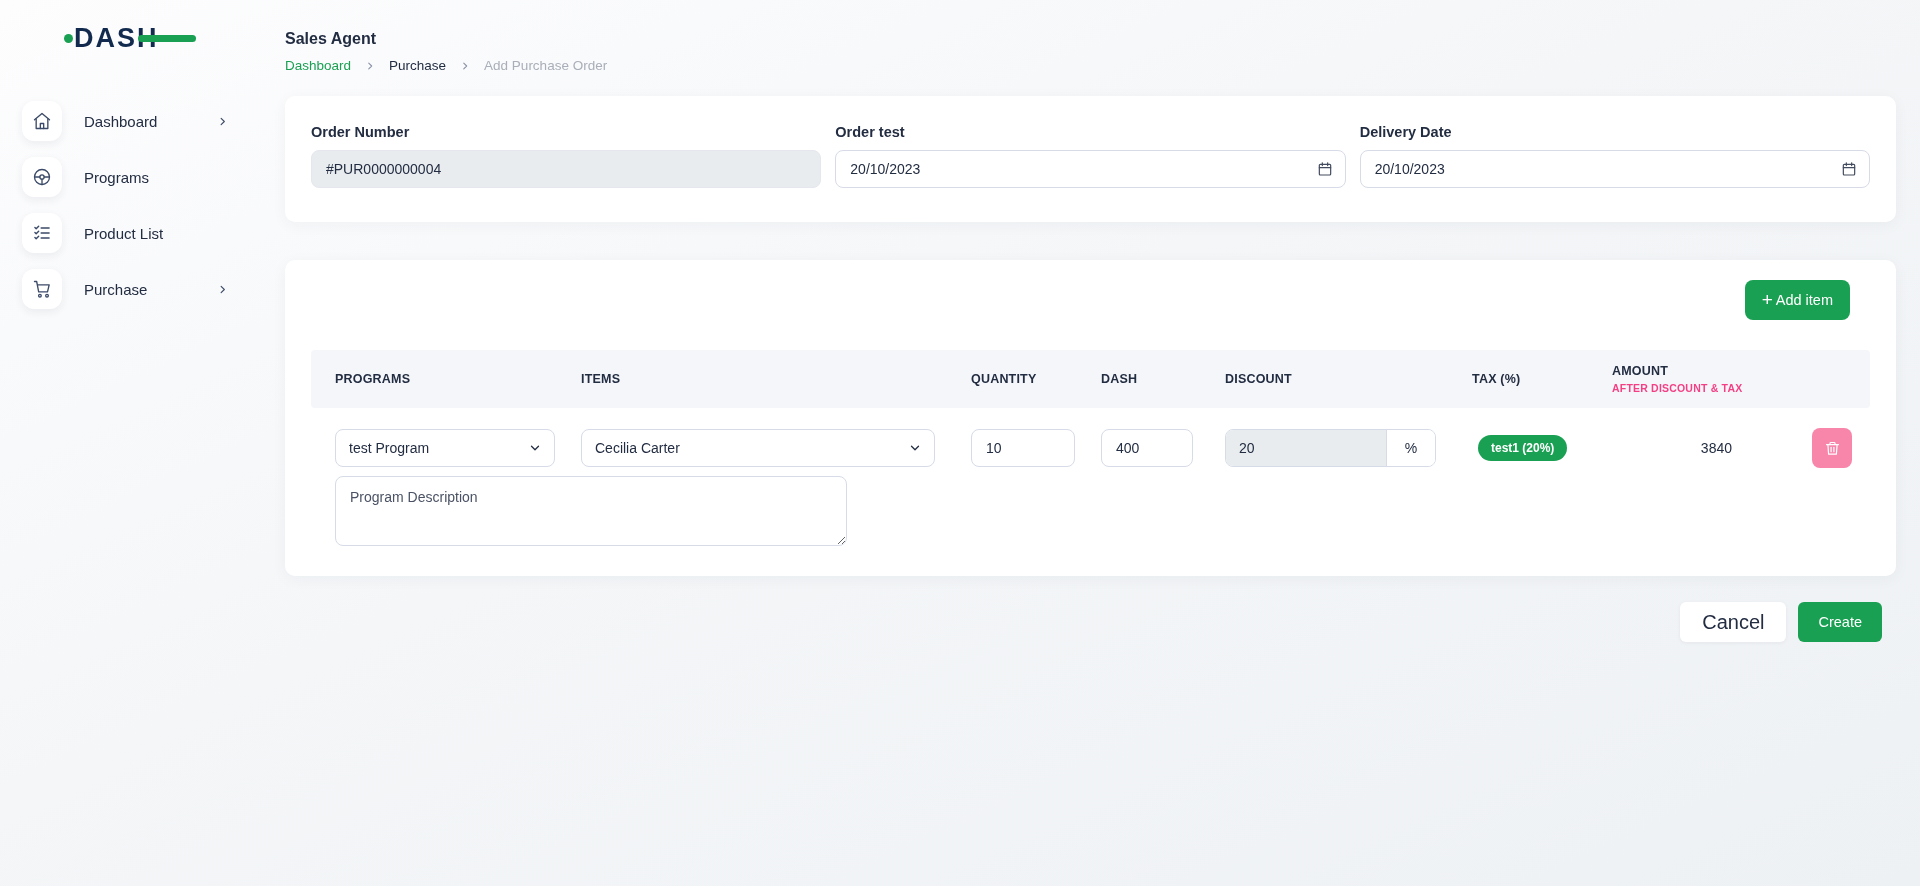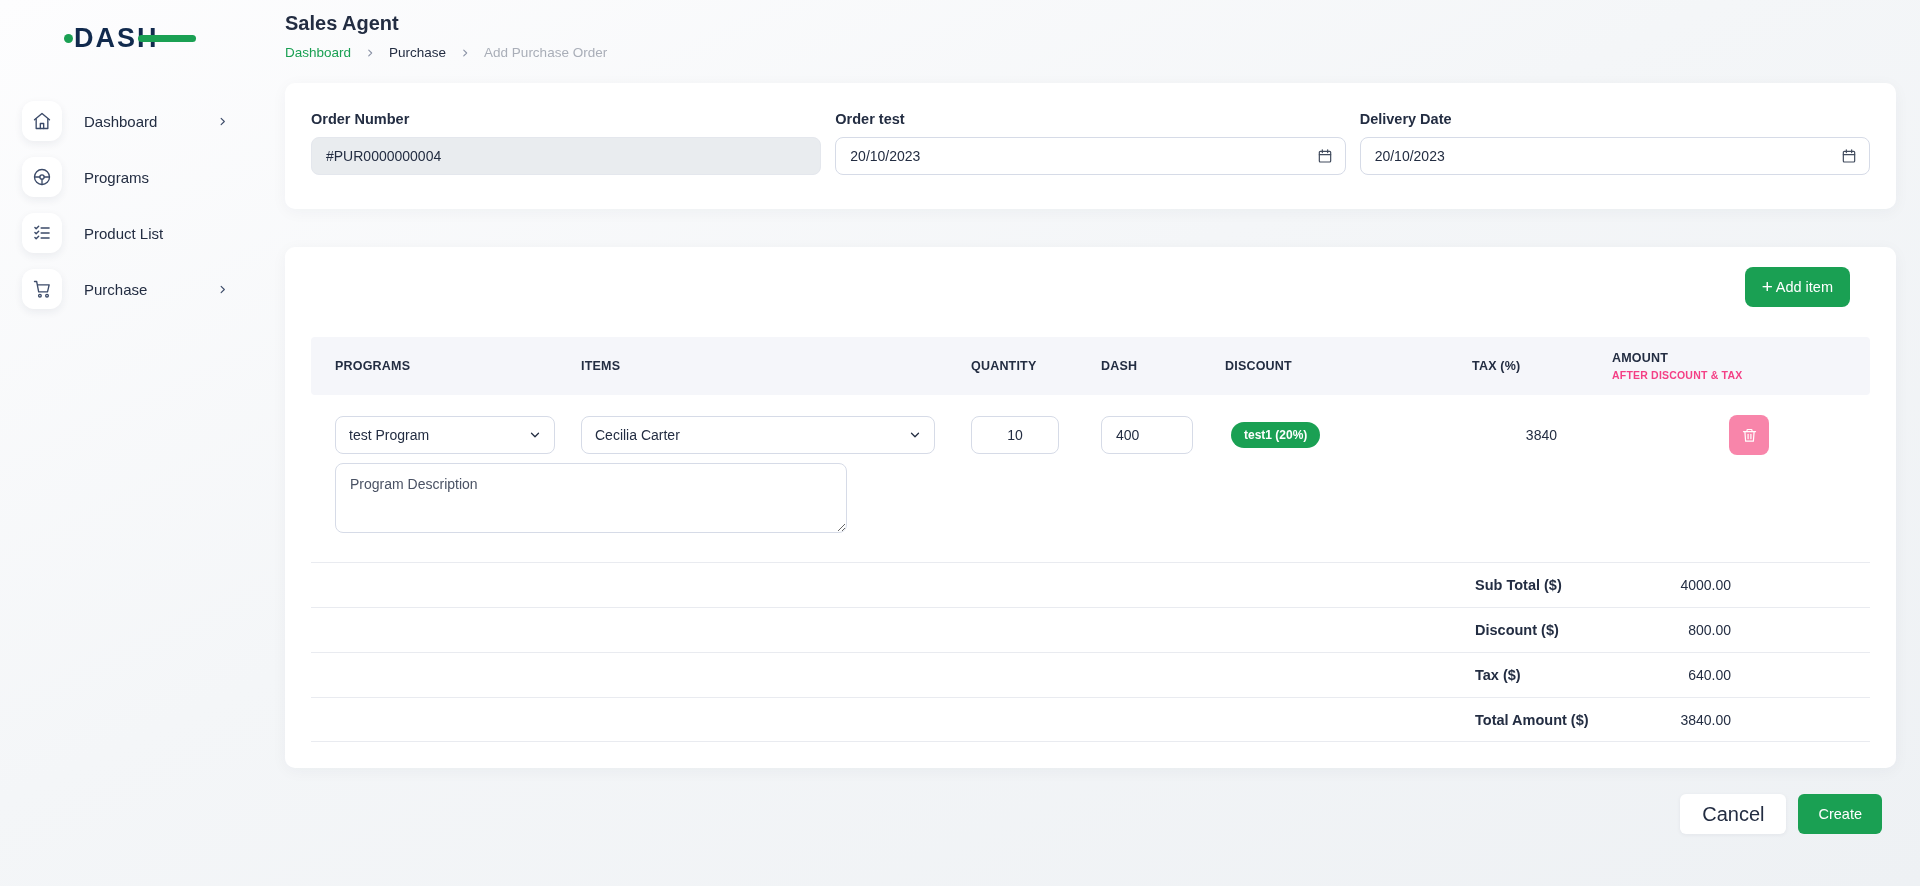--- a/index.html
+++ b/index.html
@@ -26,7 +26,7 @@
 
   
   .main { position:absolute; left:285px; top:0; width:1611px; }
-  .page-title { padding-top:12px; font-size:20px; font-weight:700; color:#232d42; }
+  .page-title { padding-top:30px; font-size:16px; font-weight:700; color:#232d42; }
   .breadcrumb { display:flex; align-items:center; margin-top:10px; font-size:13.5px; }
   .crumb-link { color:#1aa053; cursor:pointer; }
   .crumb-current { color:#232d42; }

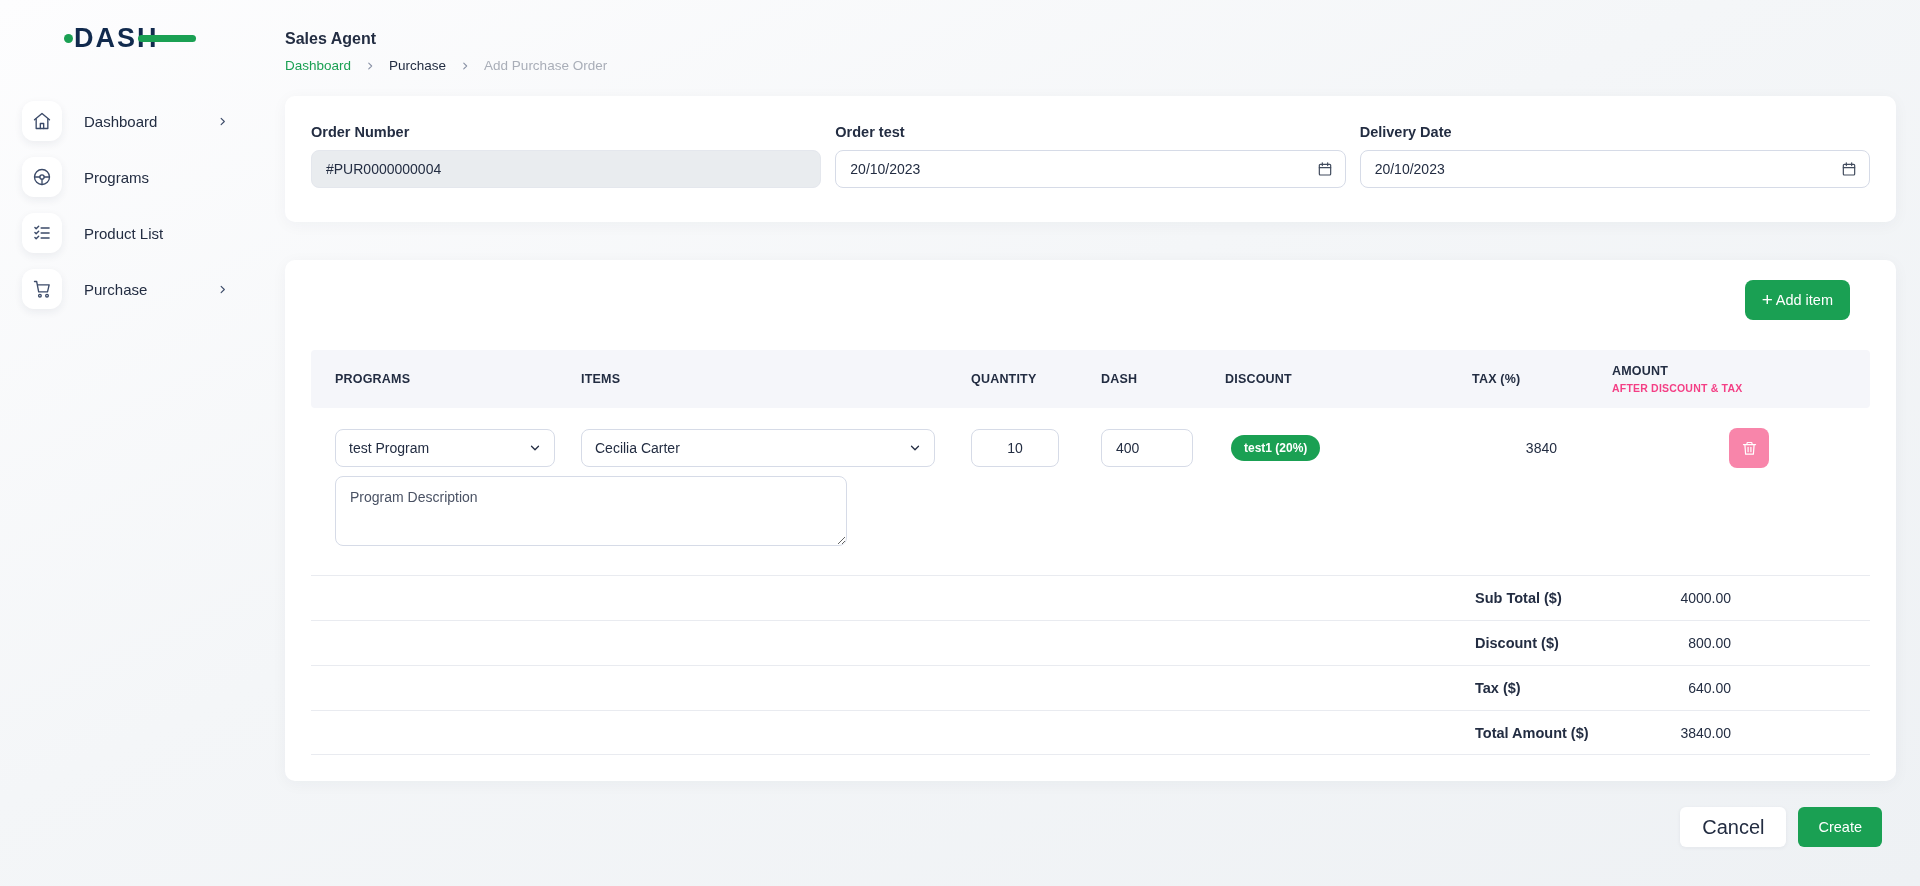--- a/index.html
+++ b/index.html
@@ -61,7 +61,7 @@
   .select-wrap .dd { position:absolute; right:13px; top:12px; pointer-events:none; }
   .w-program select { width:220px; }
   .w-items select { width:354px; }
-  .qty-input { width:88px;text-align:center; }
+  .qty-input { width:104px; }
   .price-input { width:92px; }
   .input-group { display:flex; width:211px; height:38px; border:1px solid #d6dbe7; border-radius:8px; overflow:hidden; background:#fff; }
   .input-group input { flex:1; min-width:0; border:none; background:#e9ecef; padding:0 13px; font-size:14px; color:#232d42; font-family:inherit; outline:none; }

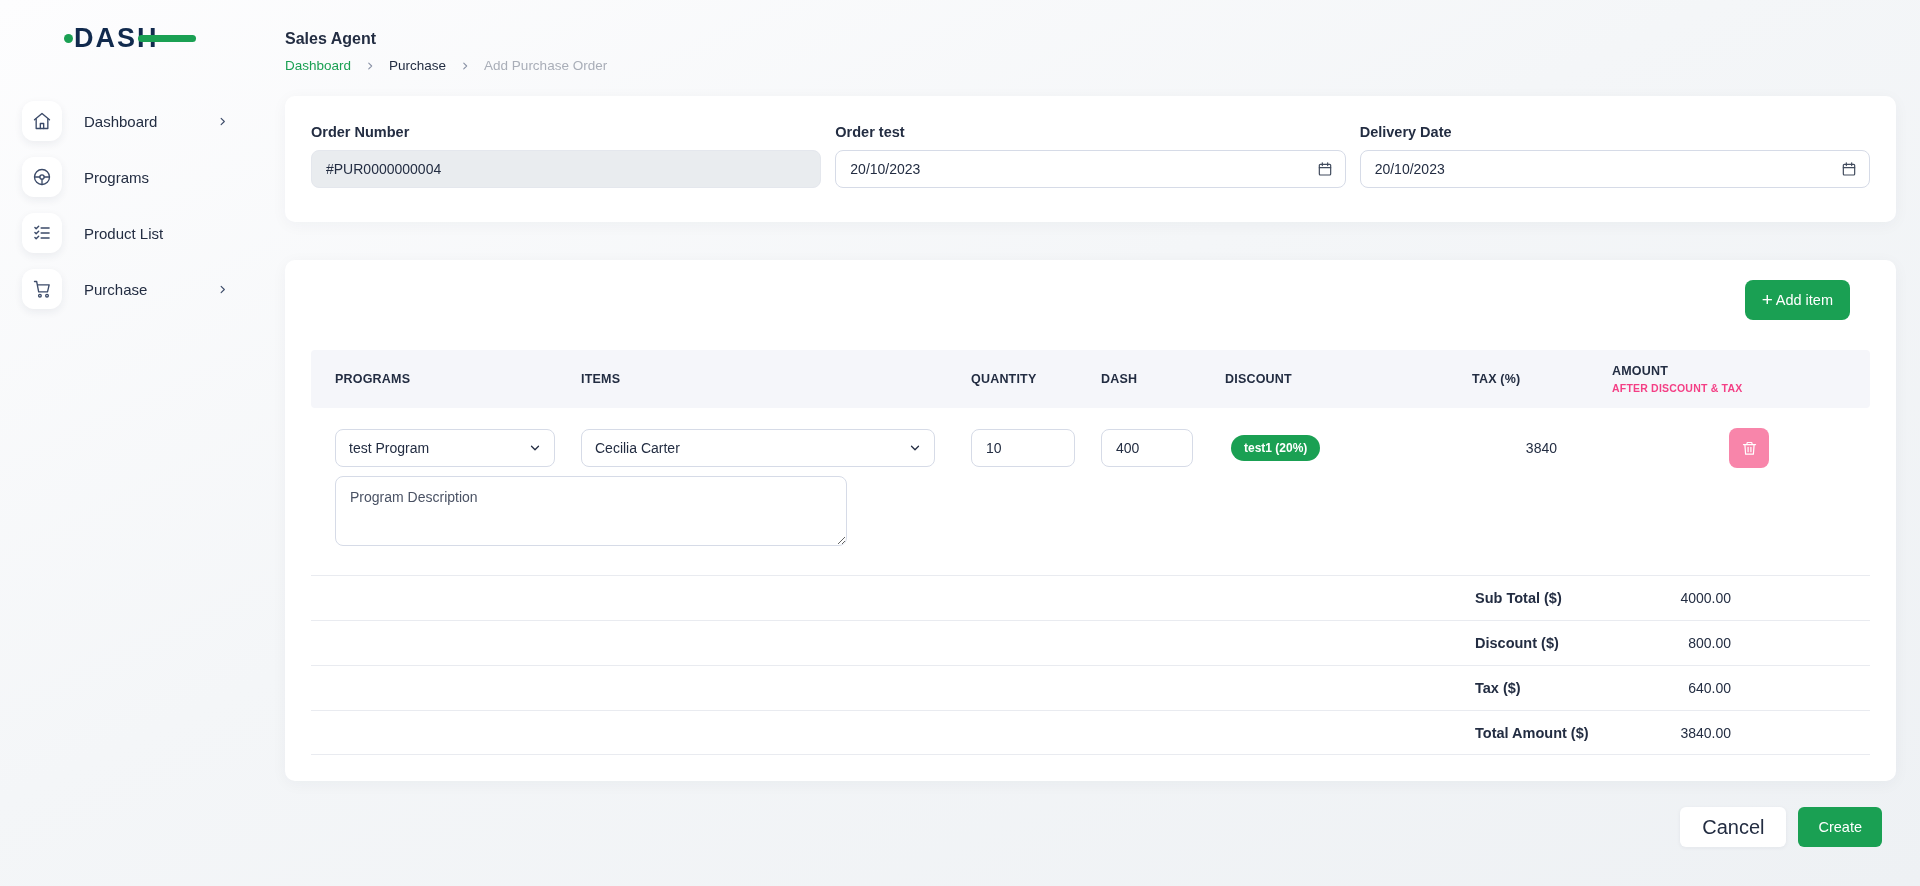--- a/index.html
+++ b/index.html
@@ -264,6 +264,12 @@
         <input class="text-input price-input" value="400" style="">
       </div>
       <div>
+        <span class="input-group">
+          <input disabled="" value="20" style="">
+          <span class="addon">%</span>
+        </span>
+      </div>
+      <div>
         <span class="tax-badge">test1 (20%)</span>
       </div>
       <div class="amount-cell">3840</div>

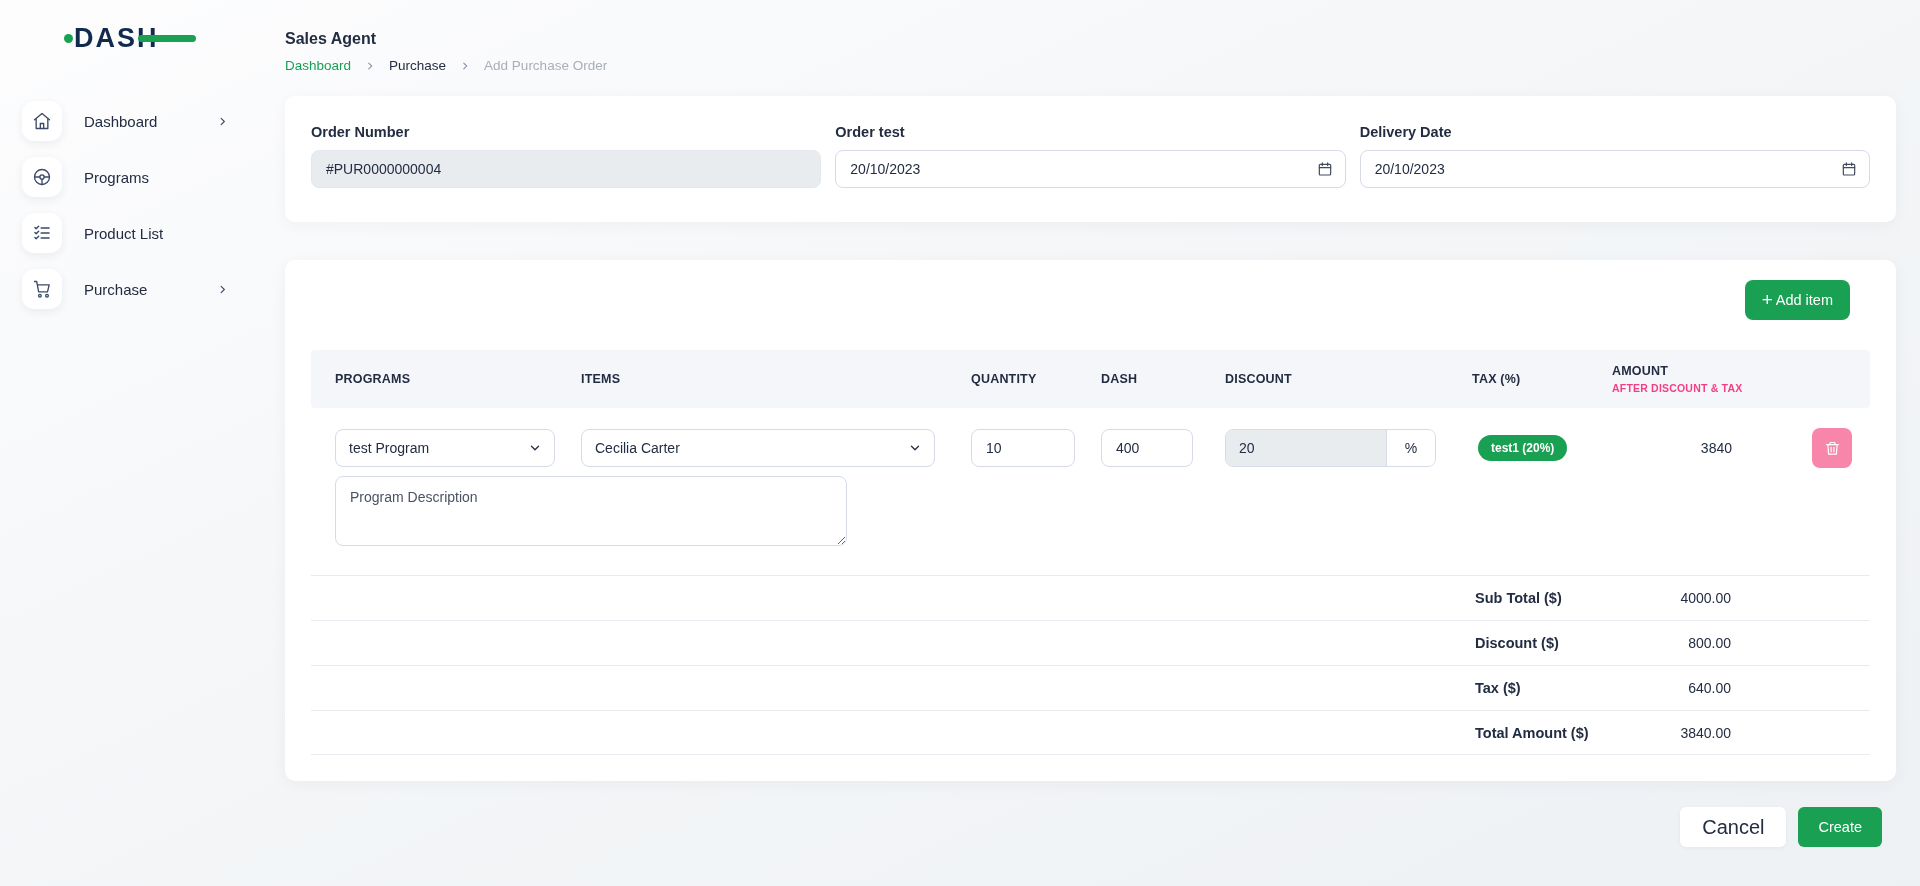--- a/index.html
+++ b/index.html
@@ -290,24 +290,6 @@
       <textarea class="desc-area" placeholder="Program Description" style=""></textarea>
     </div>
 
-    <div class="totals">
-      <div class="total-row">
-        <span class="t-label">Sub Total ($)</span>
-        <span class="t-value">4000.00</span>
-      </div>
-      <div class="total-row">
-        <span class="t-label">Discount ($)</span>
-        <span class="t-value">800.00</span>
-      </div>
-      <div class="total-row">
-        <span class="t-label">Tax ($)</span>
-        <span class="t-value">640.00</span>
-      </div>
-      <div class="total-row">
-        <span class="t-label">Total Amount ($)</span>
-        <span class="t-value">3840.00</span>
-      </div>
-    </div>
   </div>
 
   <div class="footer-actions">

